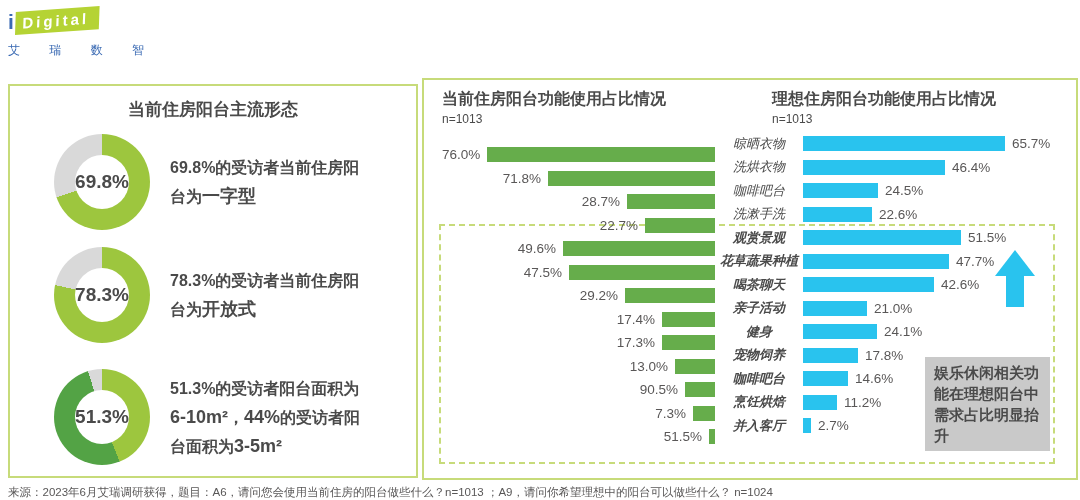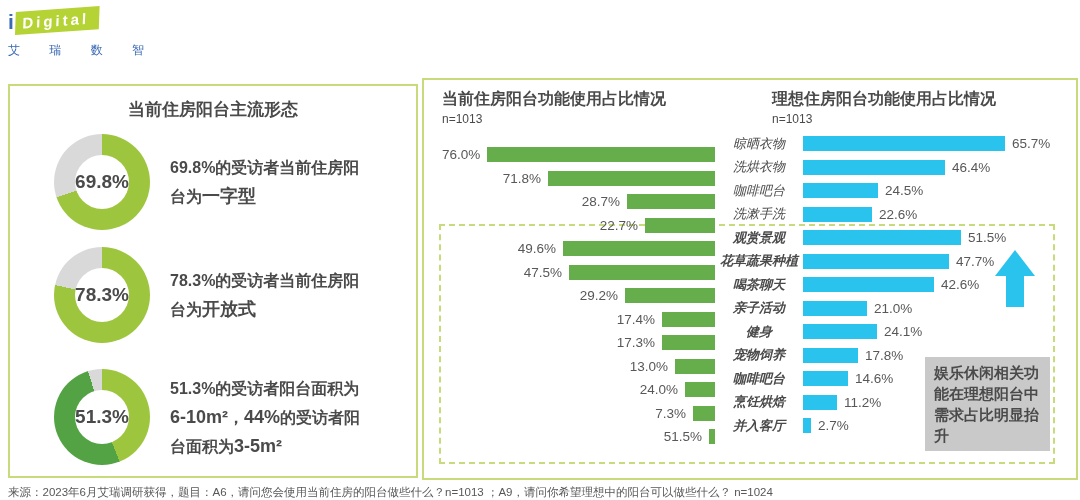--- a/index.html
+++ b/index.html
@@ -232,7 +232,7 @@
         </div>
         <div class="bar-row">
           <div class="zone-left">
-            <span class="val">24.0%</span>
+            <span class="val">90.5%</span>
             <div class="bar green" style="width: 30px;"></div>
           </div>
           <div class="zone-mid hl">咖啡吧台</div>

